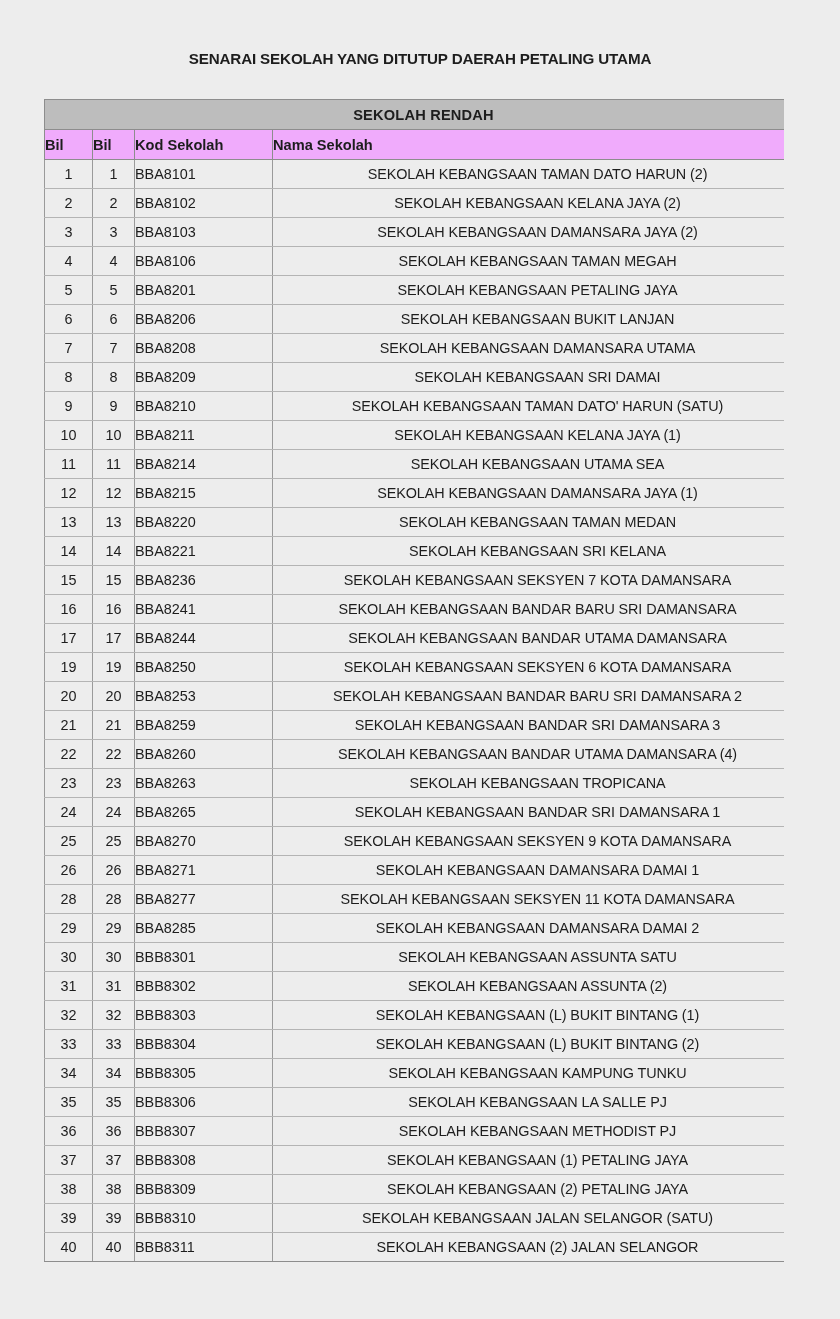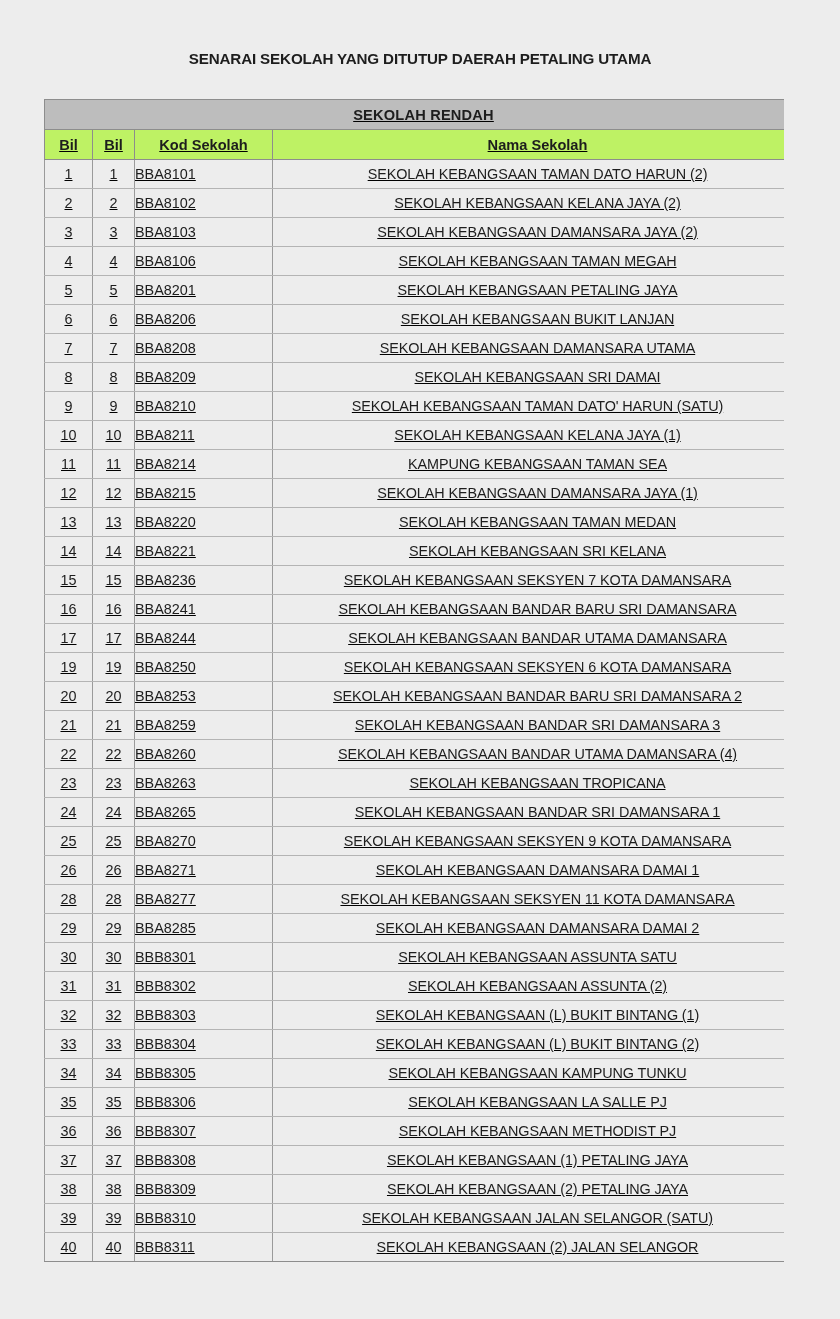--- a/index.html
+++ b/index.html
@@ -42,7 +42,6 @@
     border-collapse: collapse;
     table-layout: fixed;
     background: #ededed;
-    text-decoration: underline;
   }
   table.sekolah td,
   table.sekolah th {

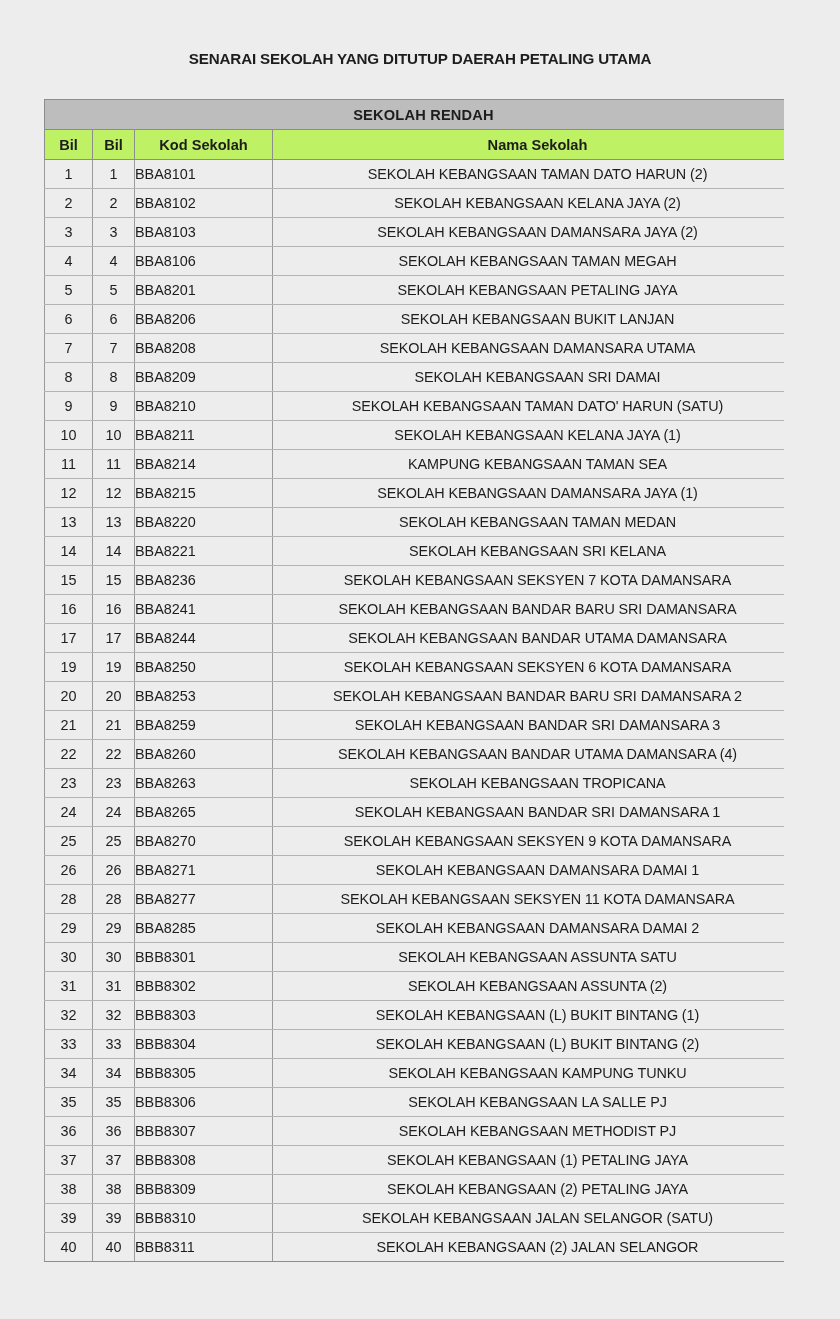--- a/index.html
+++ b/index.html
@@ -70,8 +70,8 @@
     height: 29px;
     font-size: 14.6px;
     font-weight: bold;
-    text-align: center;
-    background: #bef264;
+    text-align: left;
+    background: #f0abfc;
     border-color: #8d8d8d;
   }
   tr.data-row td {

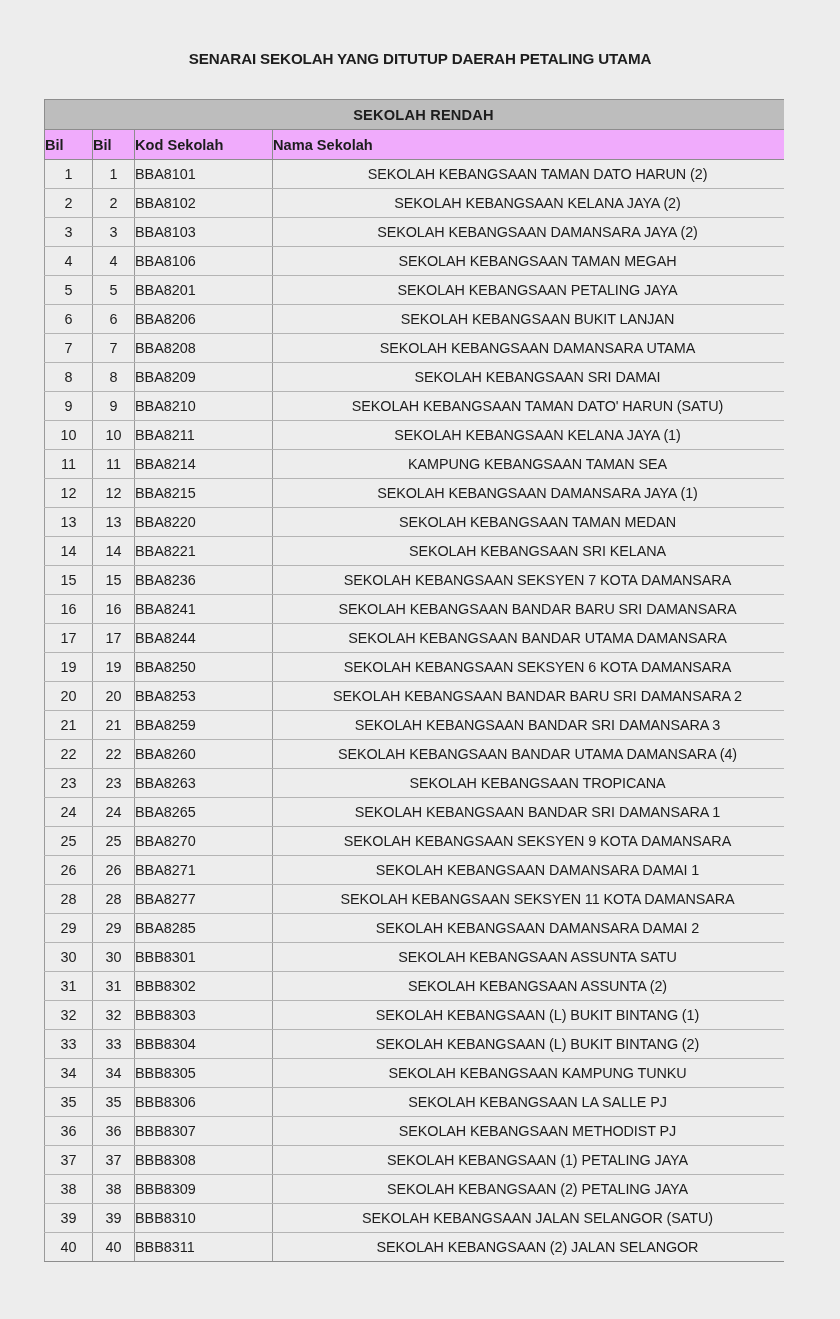--- a/index.html
+++ b/index.html
@@ -193,7 +193,7 @@
             <td class="cell-bil">11</td>
             <td class="cell-bil">11</td>
             <td class="cell-kod">BBA8214</td>
-            <td class="cell-nama">KAMPUNG KEBANGSAAN TAMAN SEA</td>
+            <td class="cell-nama">SEKOLAH KEBANGSAAN UTAMA SEA</td>
           </tr>
           <tr class="data-row">
             <td class="cell-bil">12</td>

